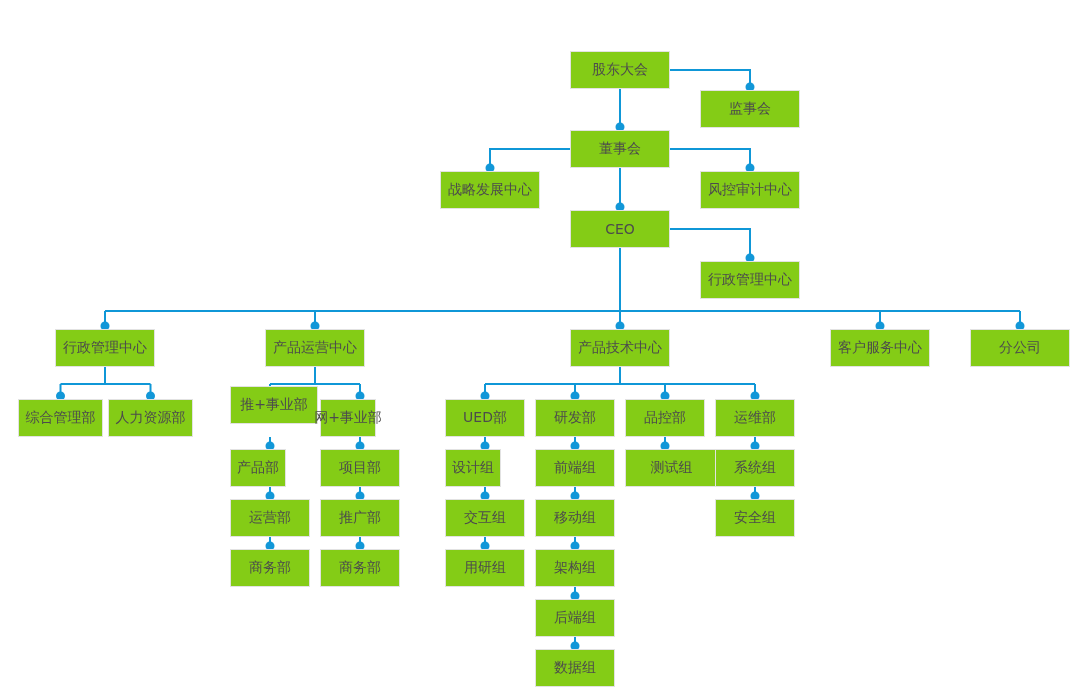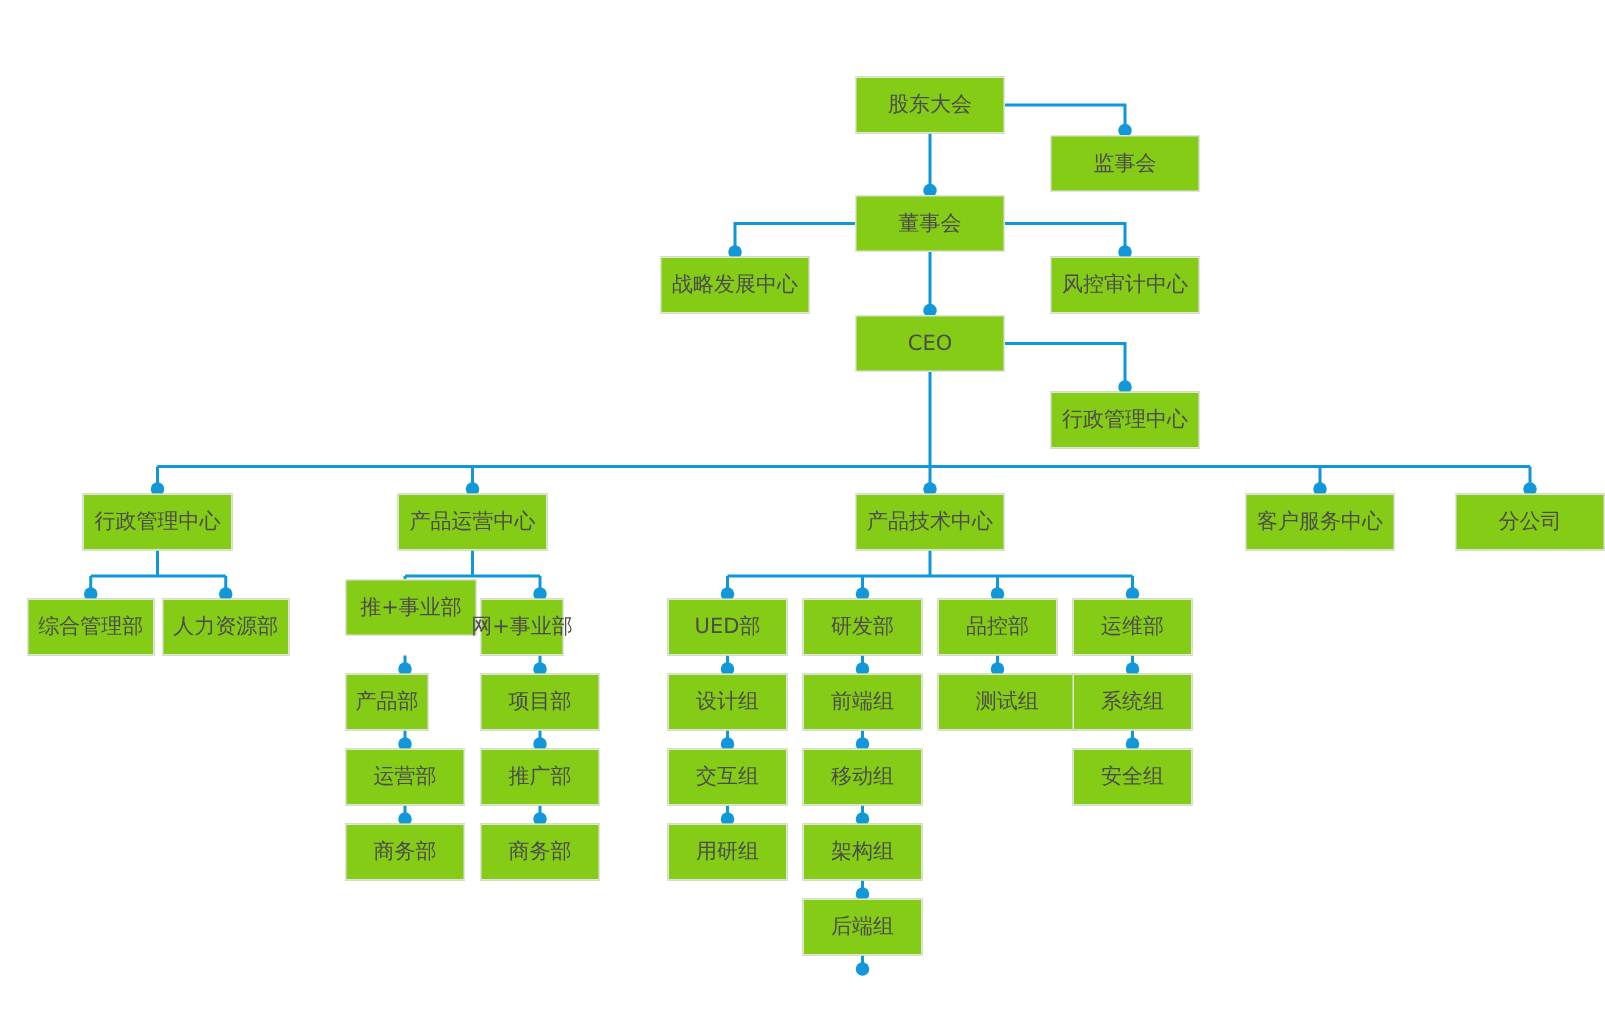--- a/index.html
+++ b/index.html
@@ -151,7 +151,7 @@
 
   <div class="node" style="left:230px;top:449px;width:56px">产品部</div>
   <div class="node" style="left:320px;top:449px;width:80px">项目部</div>
-  <div class="node" style="left:445px;top:449px;width:80px">设计组</div>
+  <div class="node" style="left:445px;top:449px;width:56px">设计组</div>
   <div class="node" style="left:535px;top:449px;width:80px">前端组</div>
   <div class="node" style="left:625px;top:449px;width:93px">测试组</div>
   <div class="node" style="left:715px;top:449px;width:80px">系统组</div>

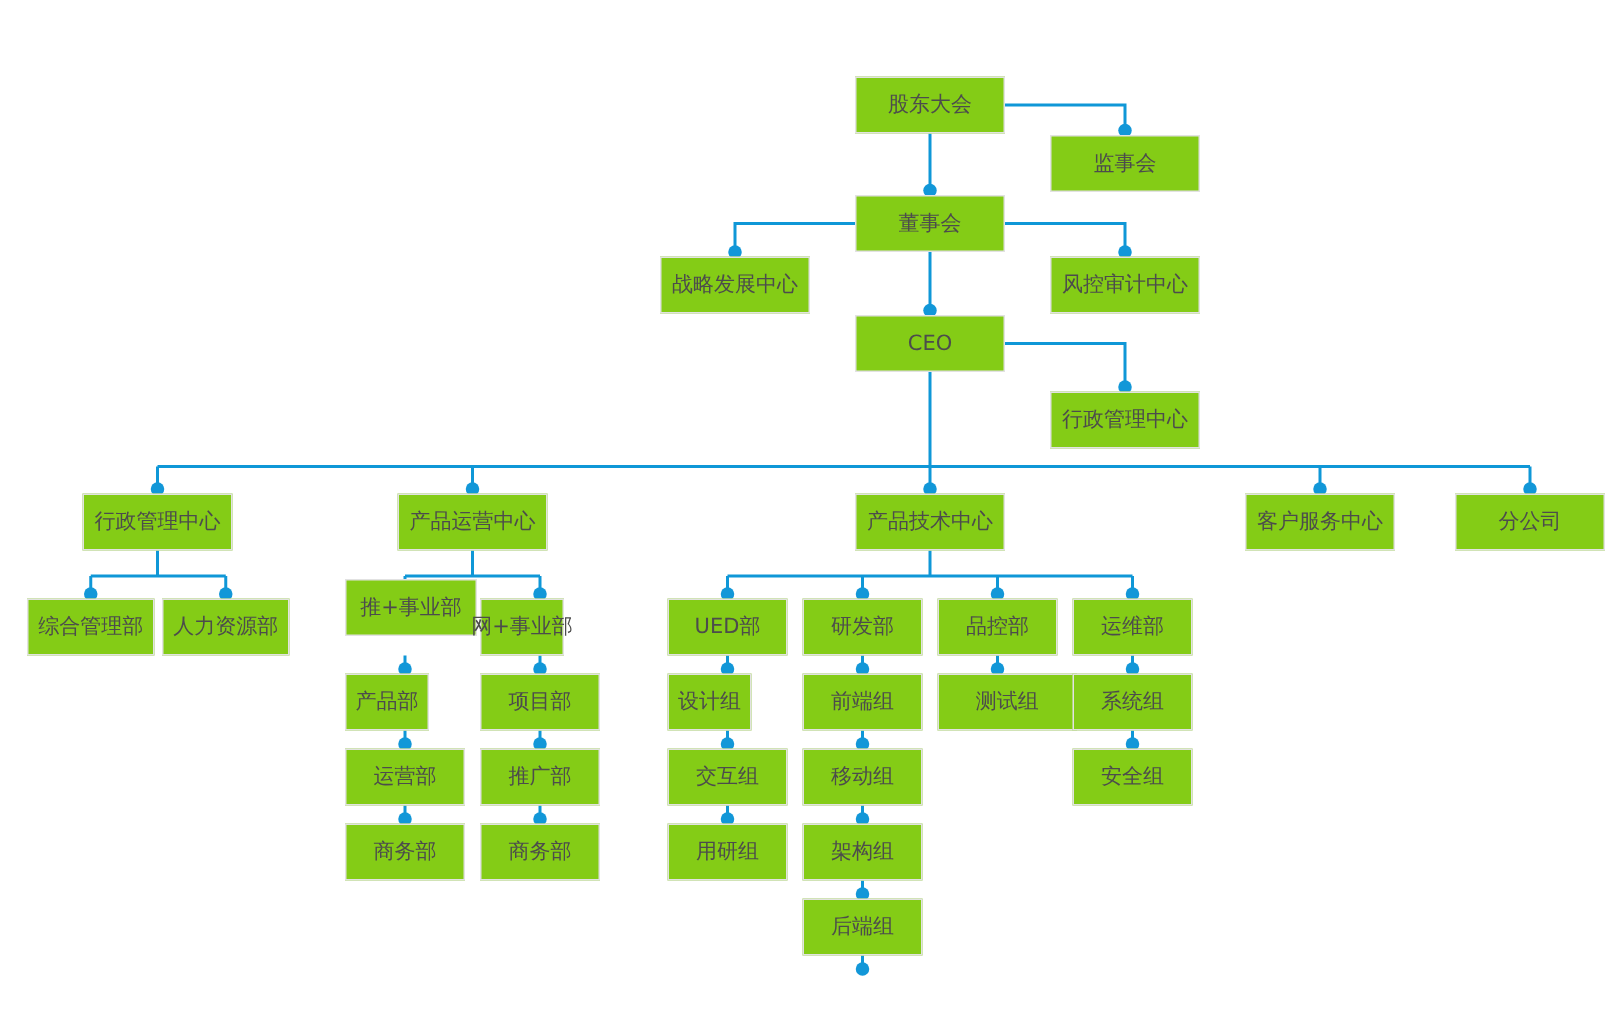--- a/index.html
+++ b/index.html
@@ -168,6 +168,7 @@
   <div class="node" style="left:535px;top:549px;width:80px">架构组</div>
 
   <div class="node" style="left:535px;top:599px;width:80px">后端组</div>
+  <div class="node" style="left:535px;top:649px;width:80px">数据组</div>
 
 </div>
 

